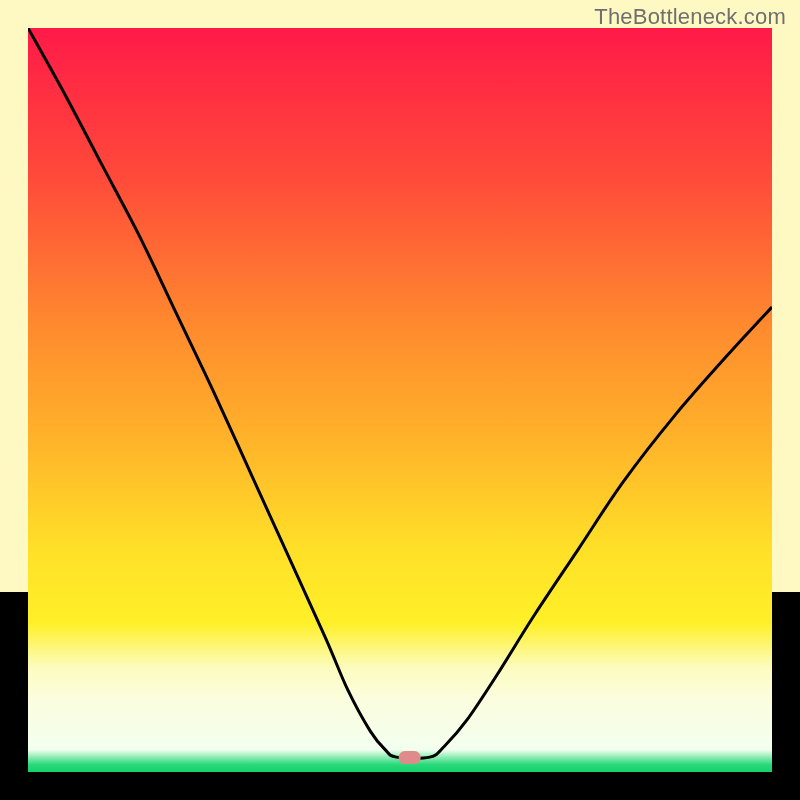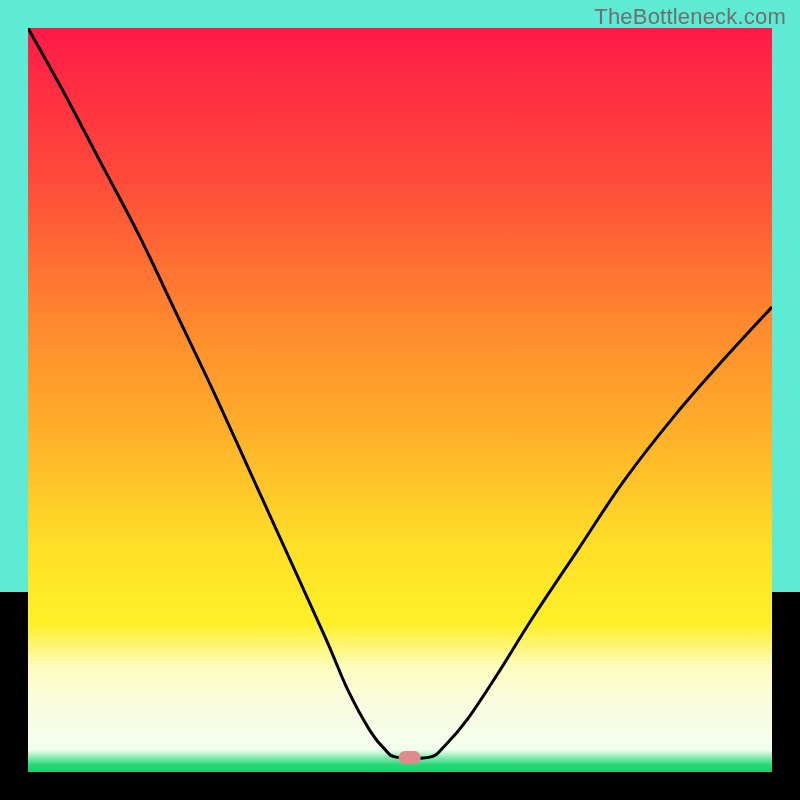--- a/index.html
+++ b/index.html
@@ -14,7 +14,7 @@
     position: relative;
     width: 800px;
     height: 592px;
-    background: #5eead4;
+    background: #fef9c3;
   }
   .watermark {
     position: absolute;

